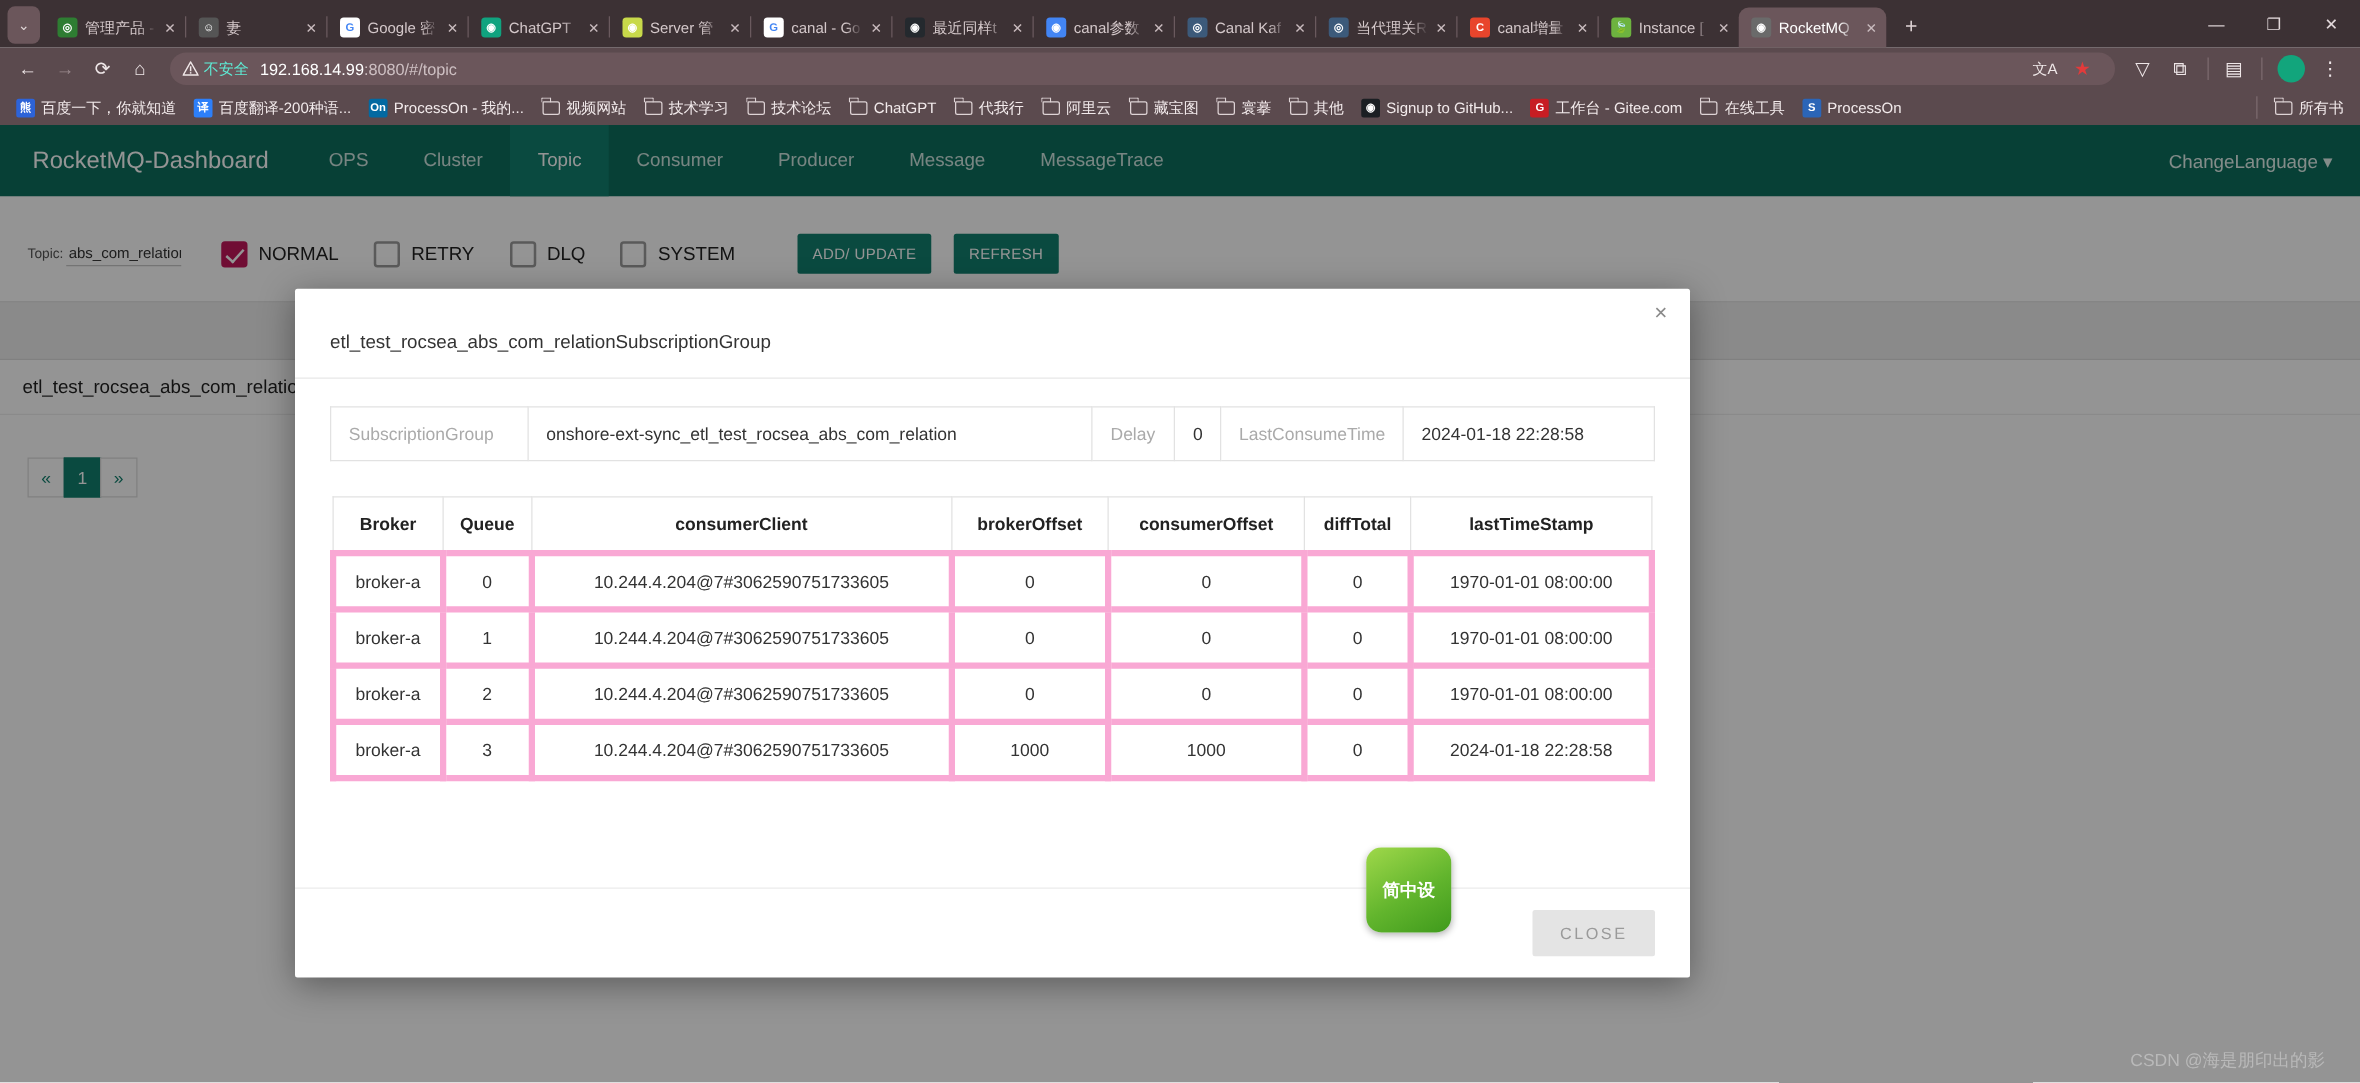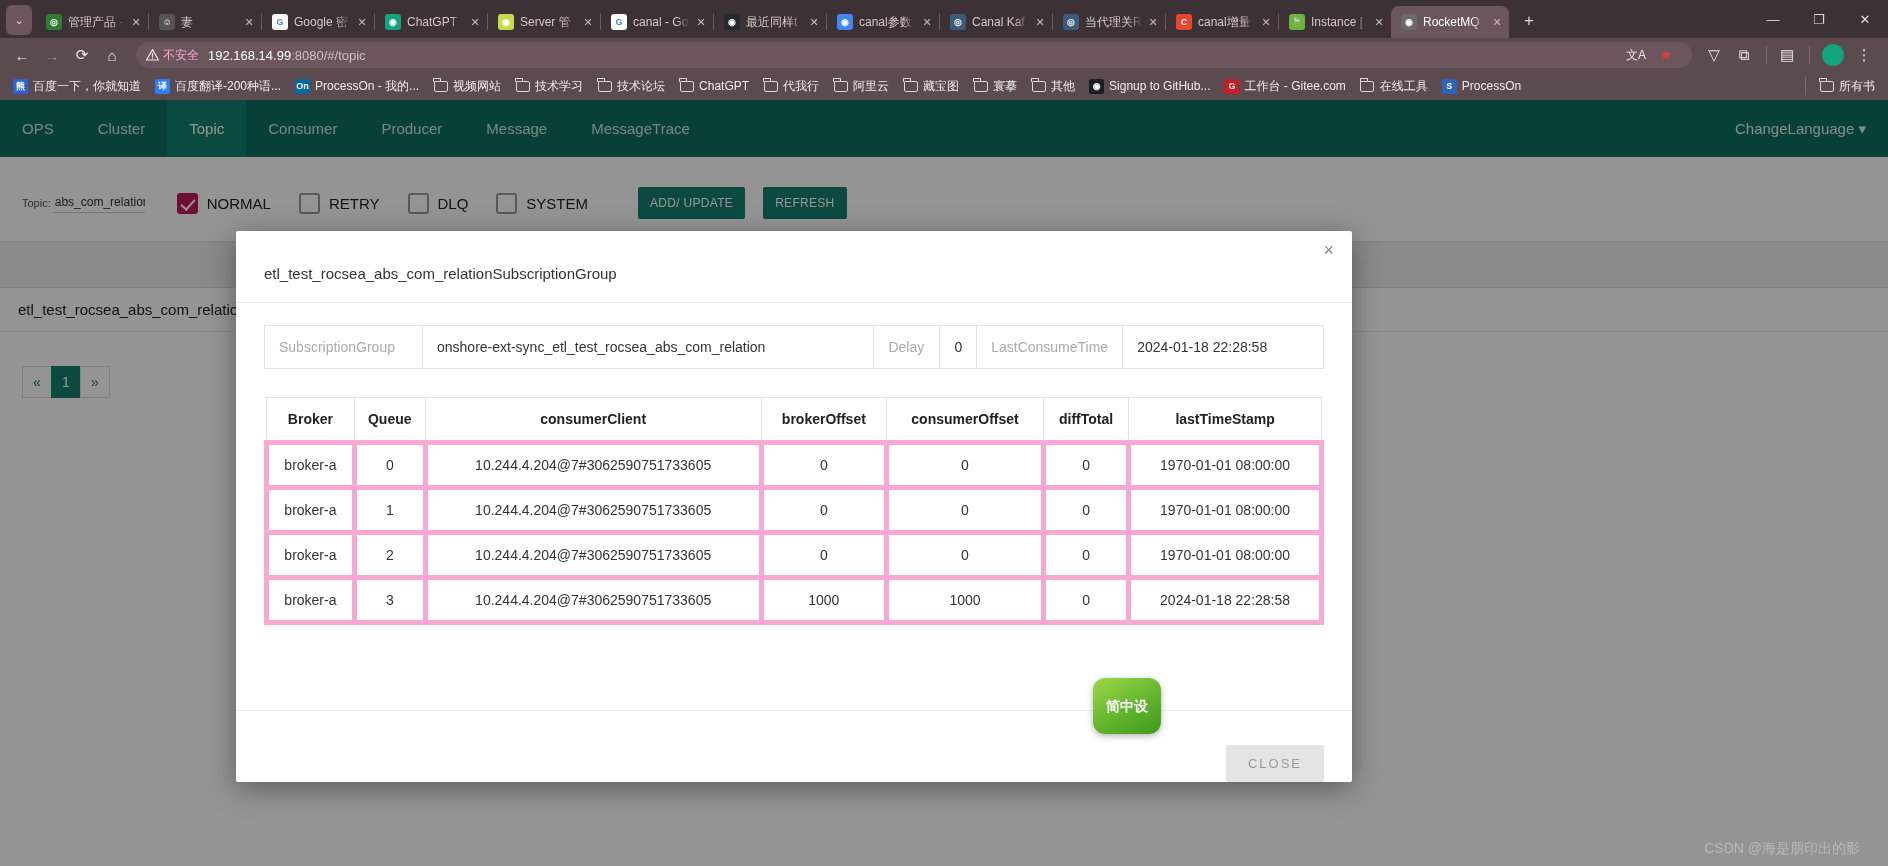--- a/index.html
+++ b/index.html
@@ -120,7 +120,7 @@
   }
   .notsecure {
     display: flex; align-items: center;
-    color: #f9a8d4; font-size: 12px;
+    color: #5eead4; font-size: 12px;
     margin-right: 9px;
     white-space: nowrap;
   }

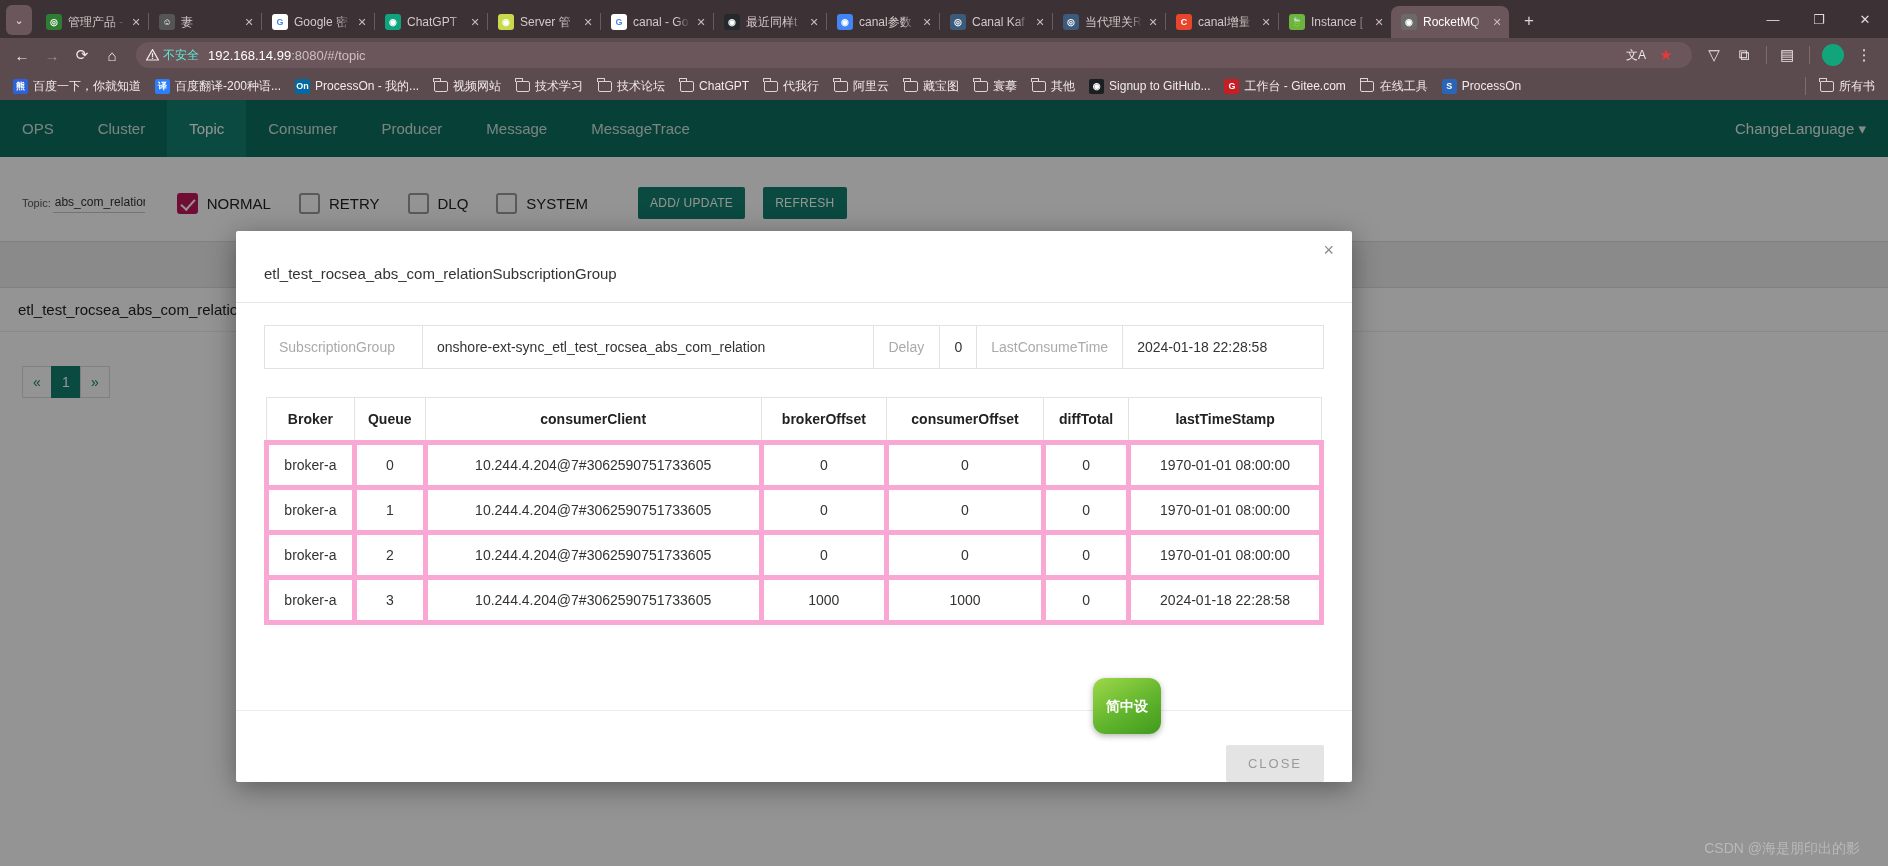--- a/index.html
+++ b/index.html
@@ -665,6 +665,7 @@
   <div class="page">
 
     <div class="rmq-nav">
+      <div class="rmq-brand">RocketMQ-Dashboard</div>
       <div id="nav-container" style="display:flex;align-items:center;height:57px;">
           <div class="rmq-link">OPS</div>
           <div class="rmq-link">Cluster</div>

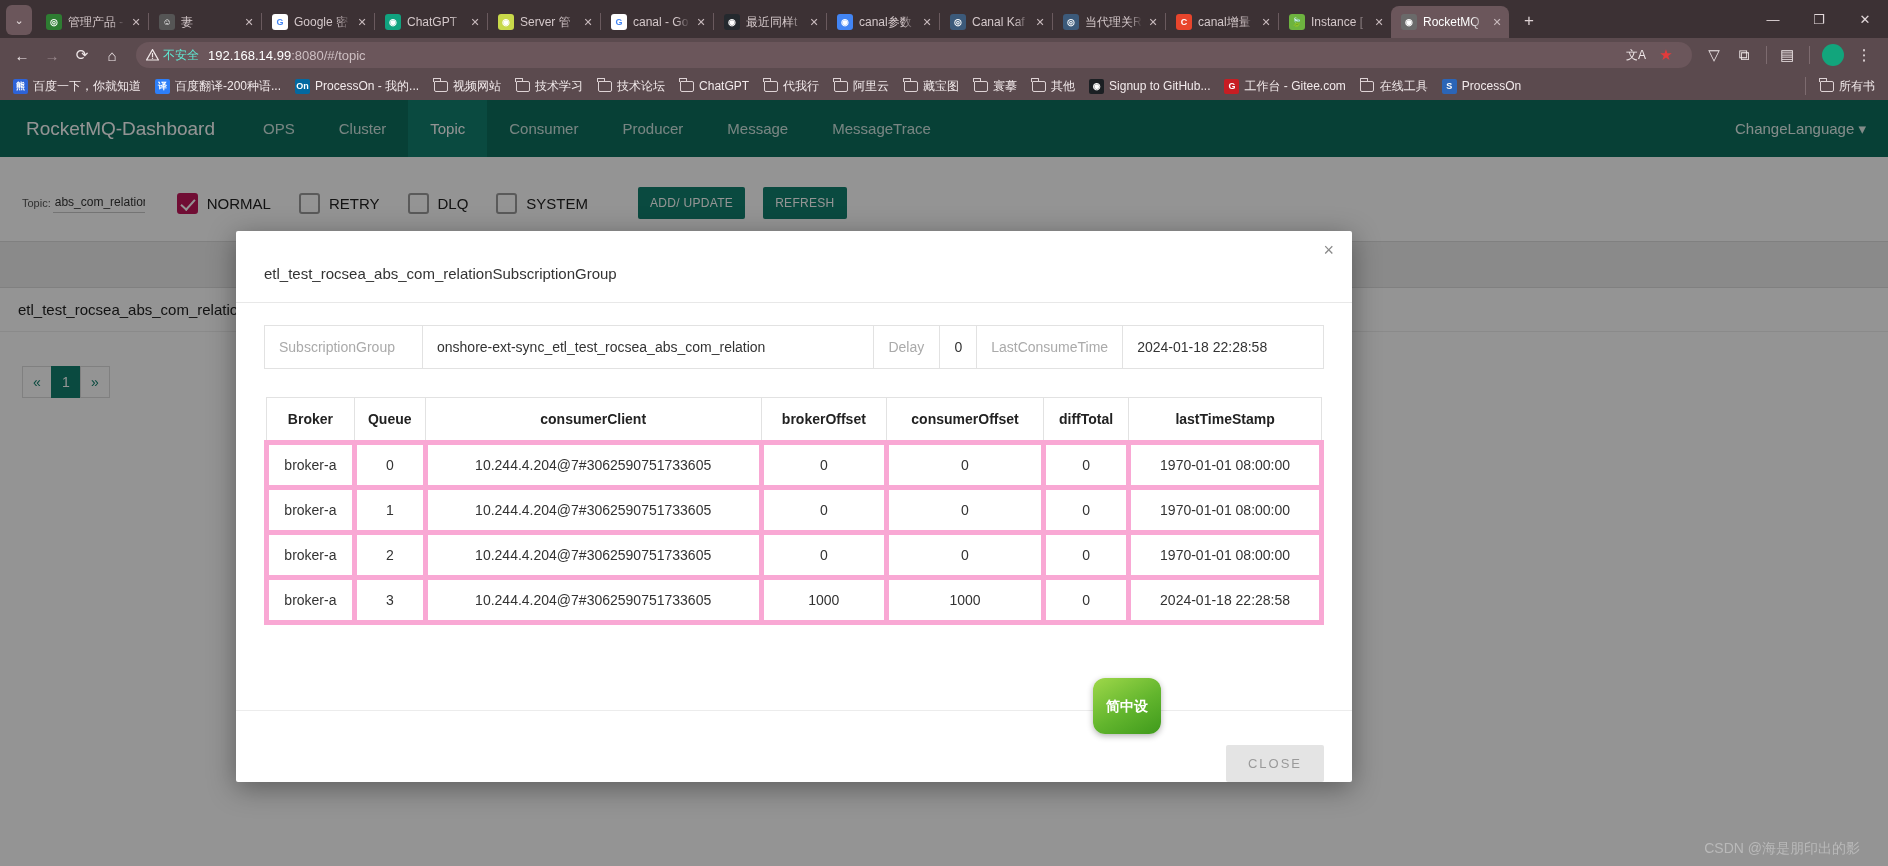--- a/index.html
+++ b/index.html
@@ -415,7 +415,7 @@
   .float-badge {
     position: absolute;
     left: 1093px; top: 578px;
-    width: 68px; height: 56px;
+    width: 68px; height: 68px;
     border-radius: 12px;
     background: linear-gradient(150deg,#9fd84a 0%,#62b52d 55%,#3f9a1c 100%);
     box-shadow: 0 2px 6px rgba(0,0,0,.3);

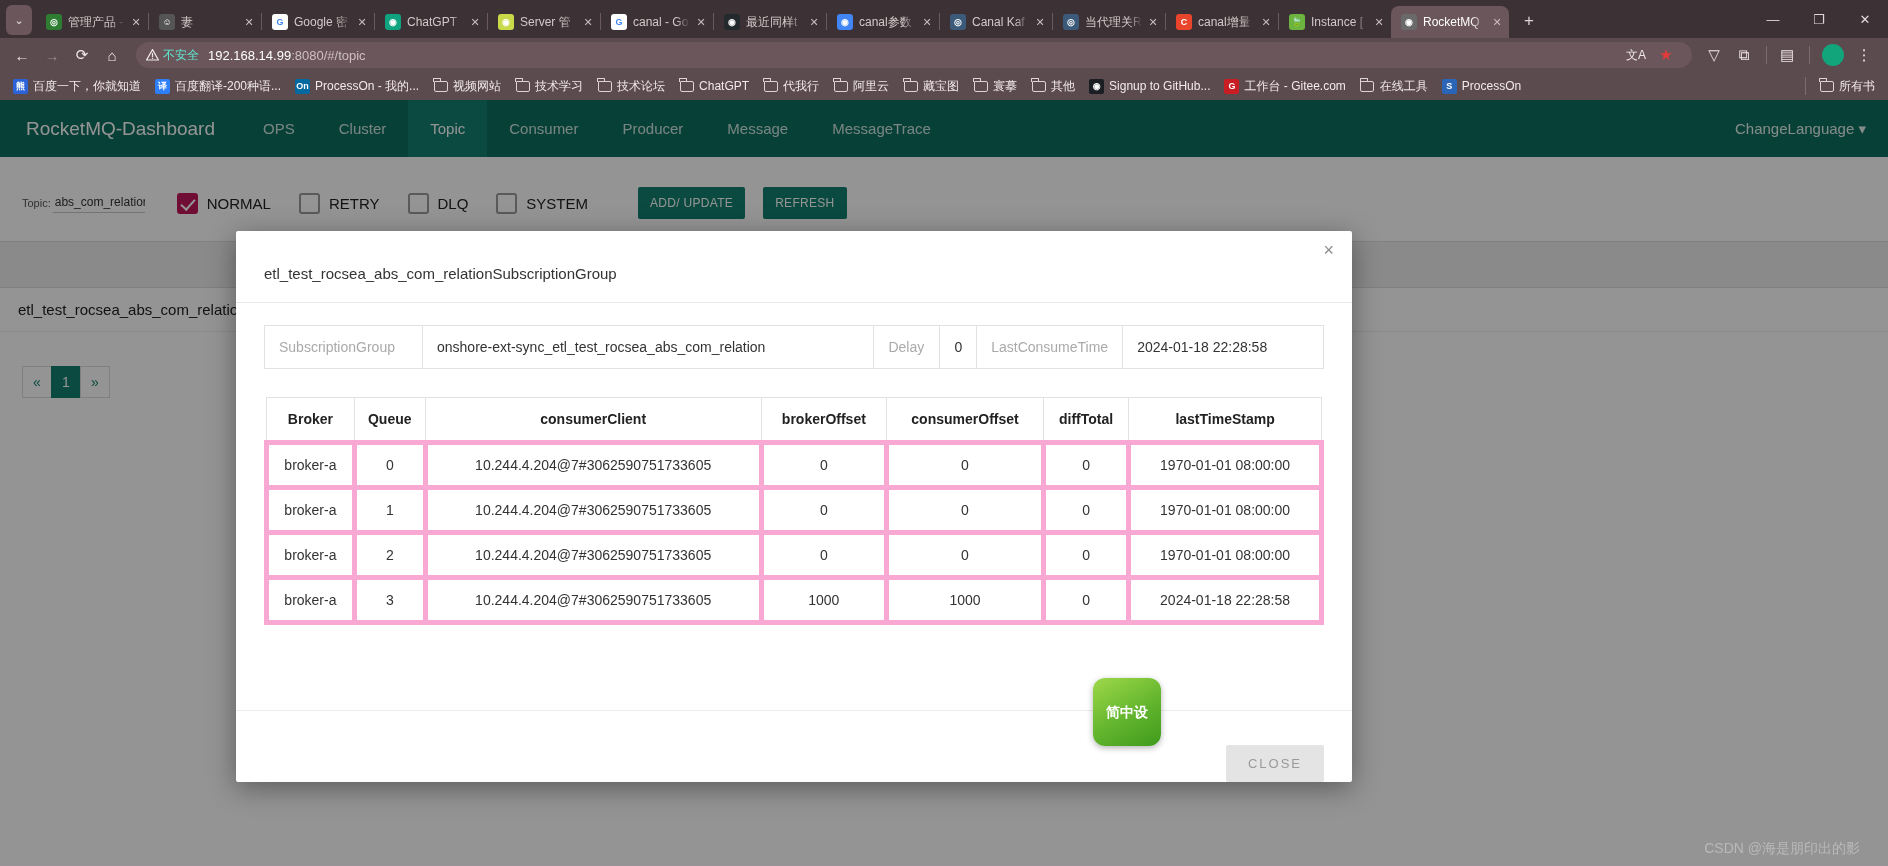--- a/index.html
+++ b/index.html
@@ -396,7 +396,7 @@
     height: 72px;
     border-top: 1px solid #ececec;
     display: flex;
-    align-items: flex-end;
+    align-items: center;
     justify-content: flex-end;
     padding-right: 28px;
   }

